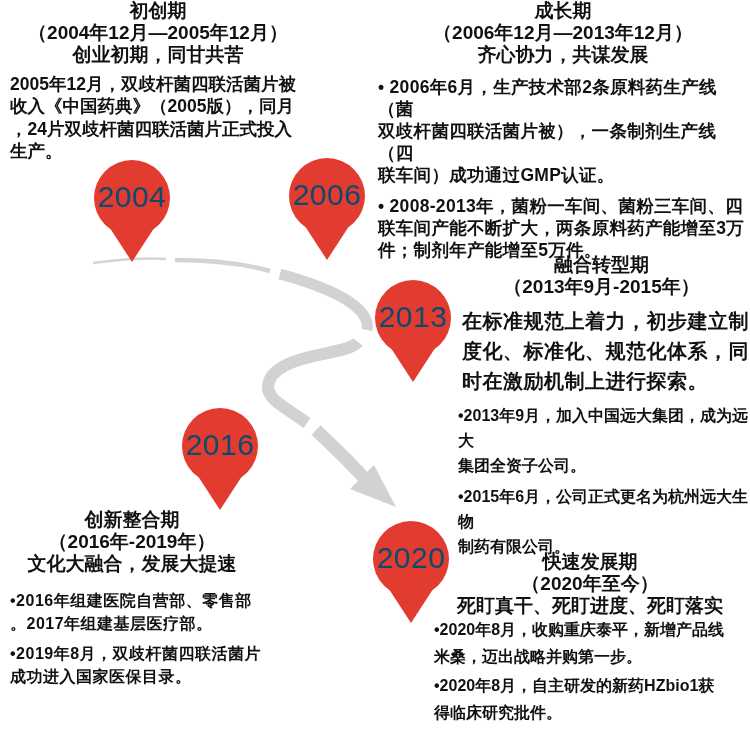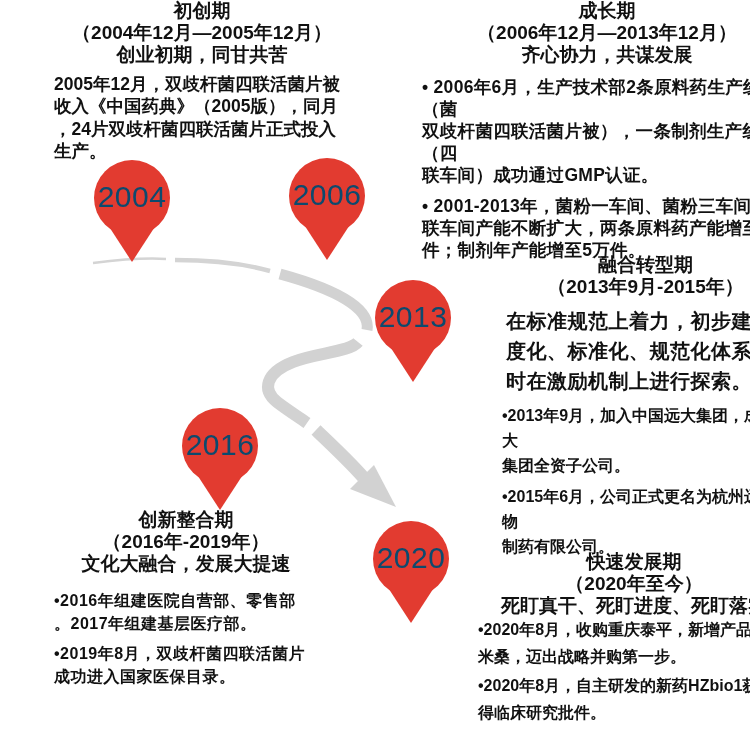--- a/index.html
+++ b/index.html
@@ -44,7 +44,7 @@
   .pin-2020 { left:373px; top:521px; }
   
   .swoosh { position:absolute; left:0; top:0; z-index:0; }
-  .textlayer { z-index:1;margin-left:44px; }
+  .textlayer { z-index:1; }
 </style>
 </head>
 <body>

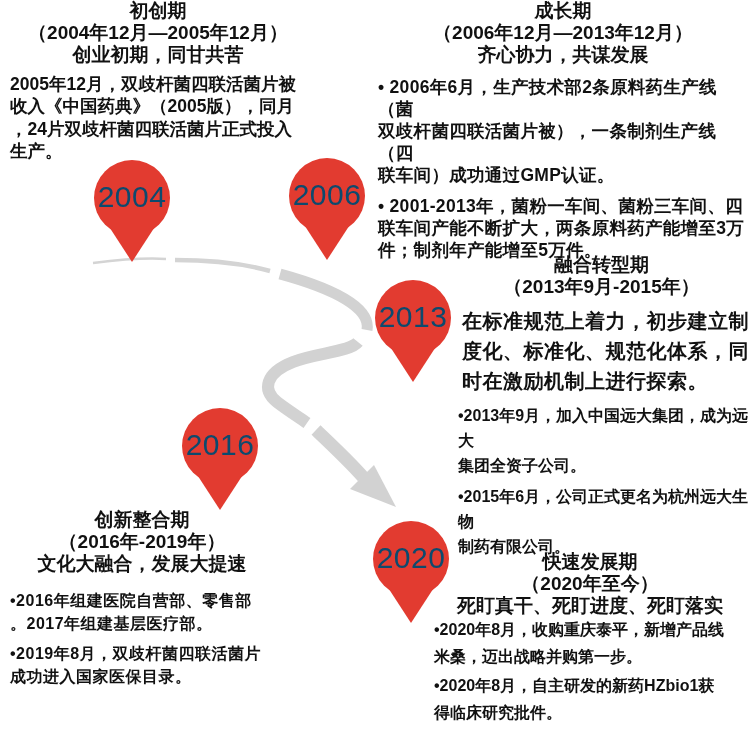--- a/index.html
+++ b/index.html
@@ -79,7 +79,7 @@
     <div class="bullet pre">• 2006年6月，生产技术部2条原料药生产线（菌
 双歧杆菌四联活菌片被），一条制剂生产线（四
 联车间）成功通过GMP认证。</div>
-    <div class="bullet pre">• 2001-2013年，菌粉一车间、菌粉三车间、四
+    <div class="bullet pre">• 2008-2013年，菌粉一车间、菌粉三车间、四
 联车间产能不断扩大，两条原料药产能增至3万
 件；制剂年产能增至5万件。</div>
   </div>

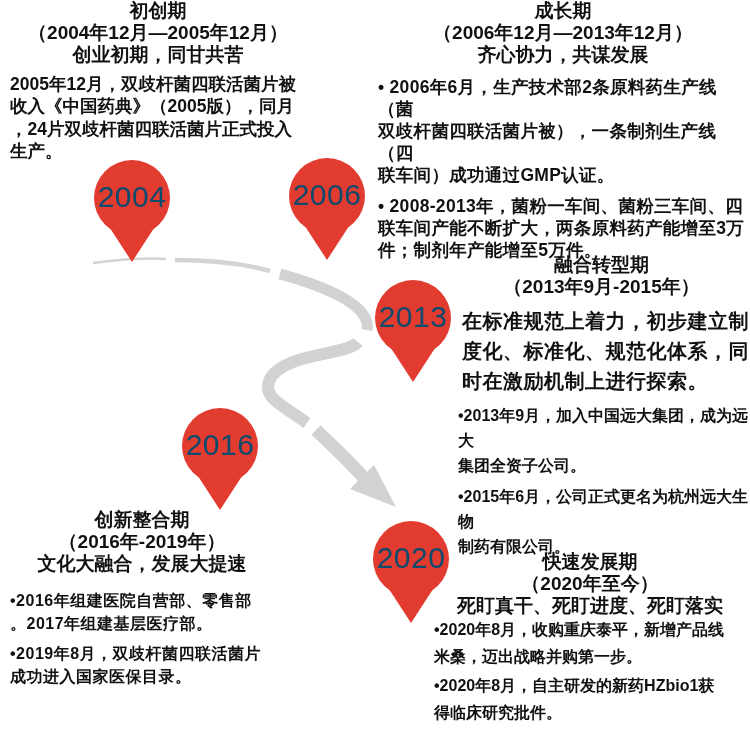--- a/index.html
+++ b/index.html
@@ -15,7 +15,7 @@
   .tl-hd { left:0; top:2; width:316px; }
   .tr-hd { left:382px; top:2; width:362px; }
   .p3-hd { left:455px; top:254px; width:293px; }
-  .p4-hd { left:0; top:509px; width:264px;padding-left:10px; }
+  .p4-hd { left:0; top:509px; width:264px; }
   .p5-hd { left:445px; top:551px; width:290px; }
   
   .tl-body { left:10px; top:73px; width:342px; font-size:17.5px; line-height:22.4px; }

